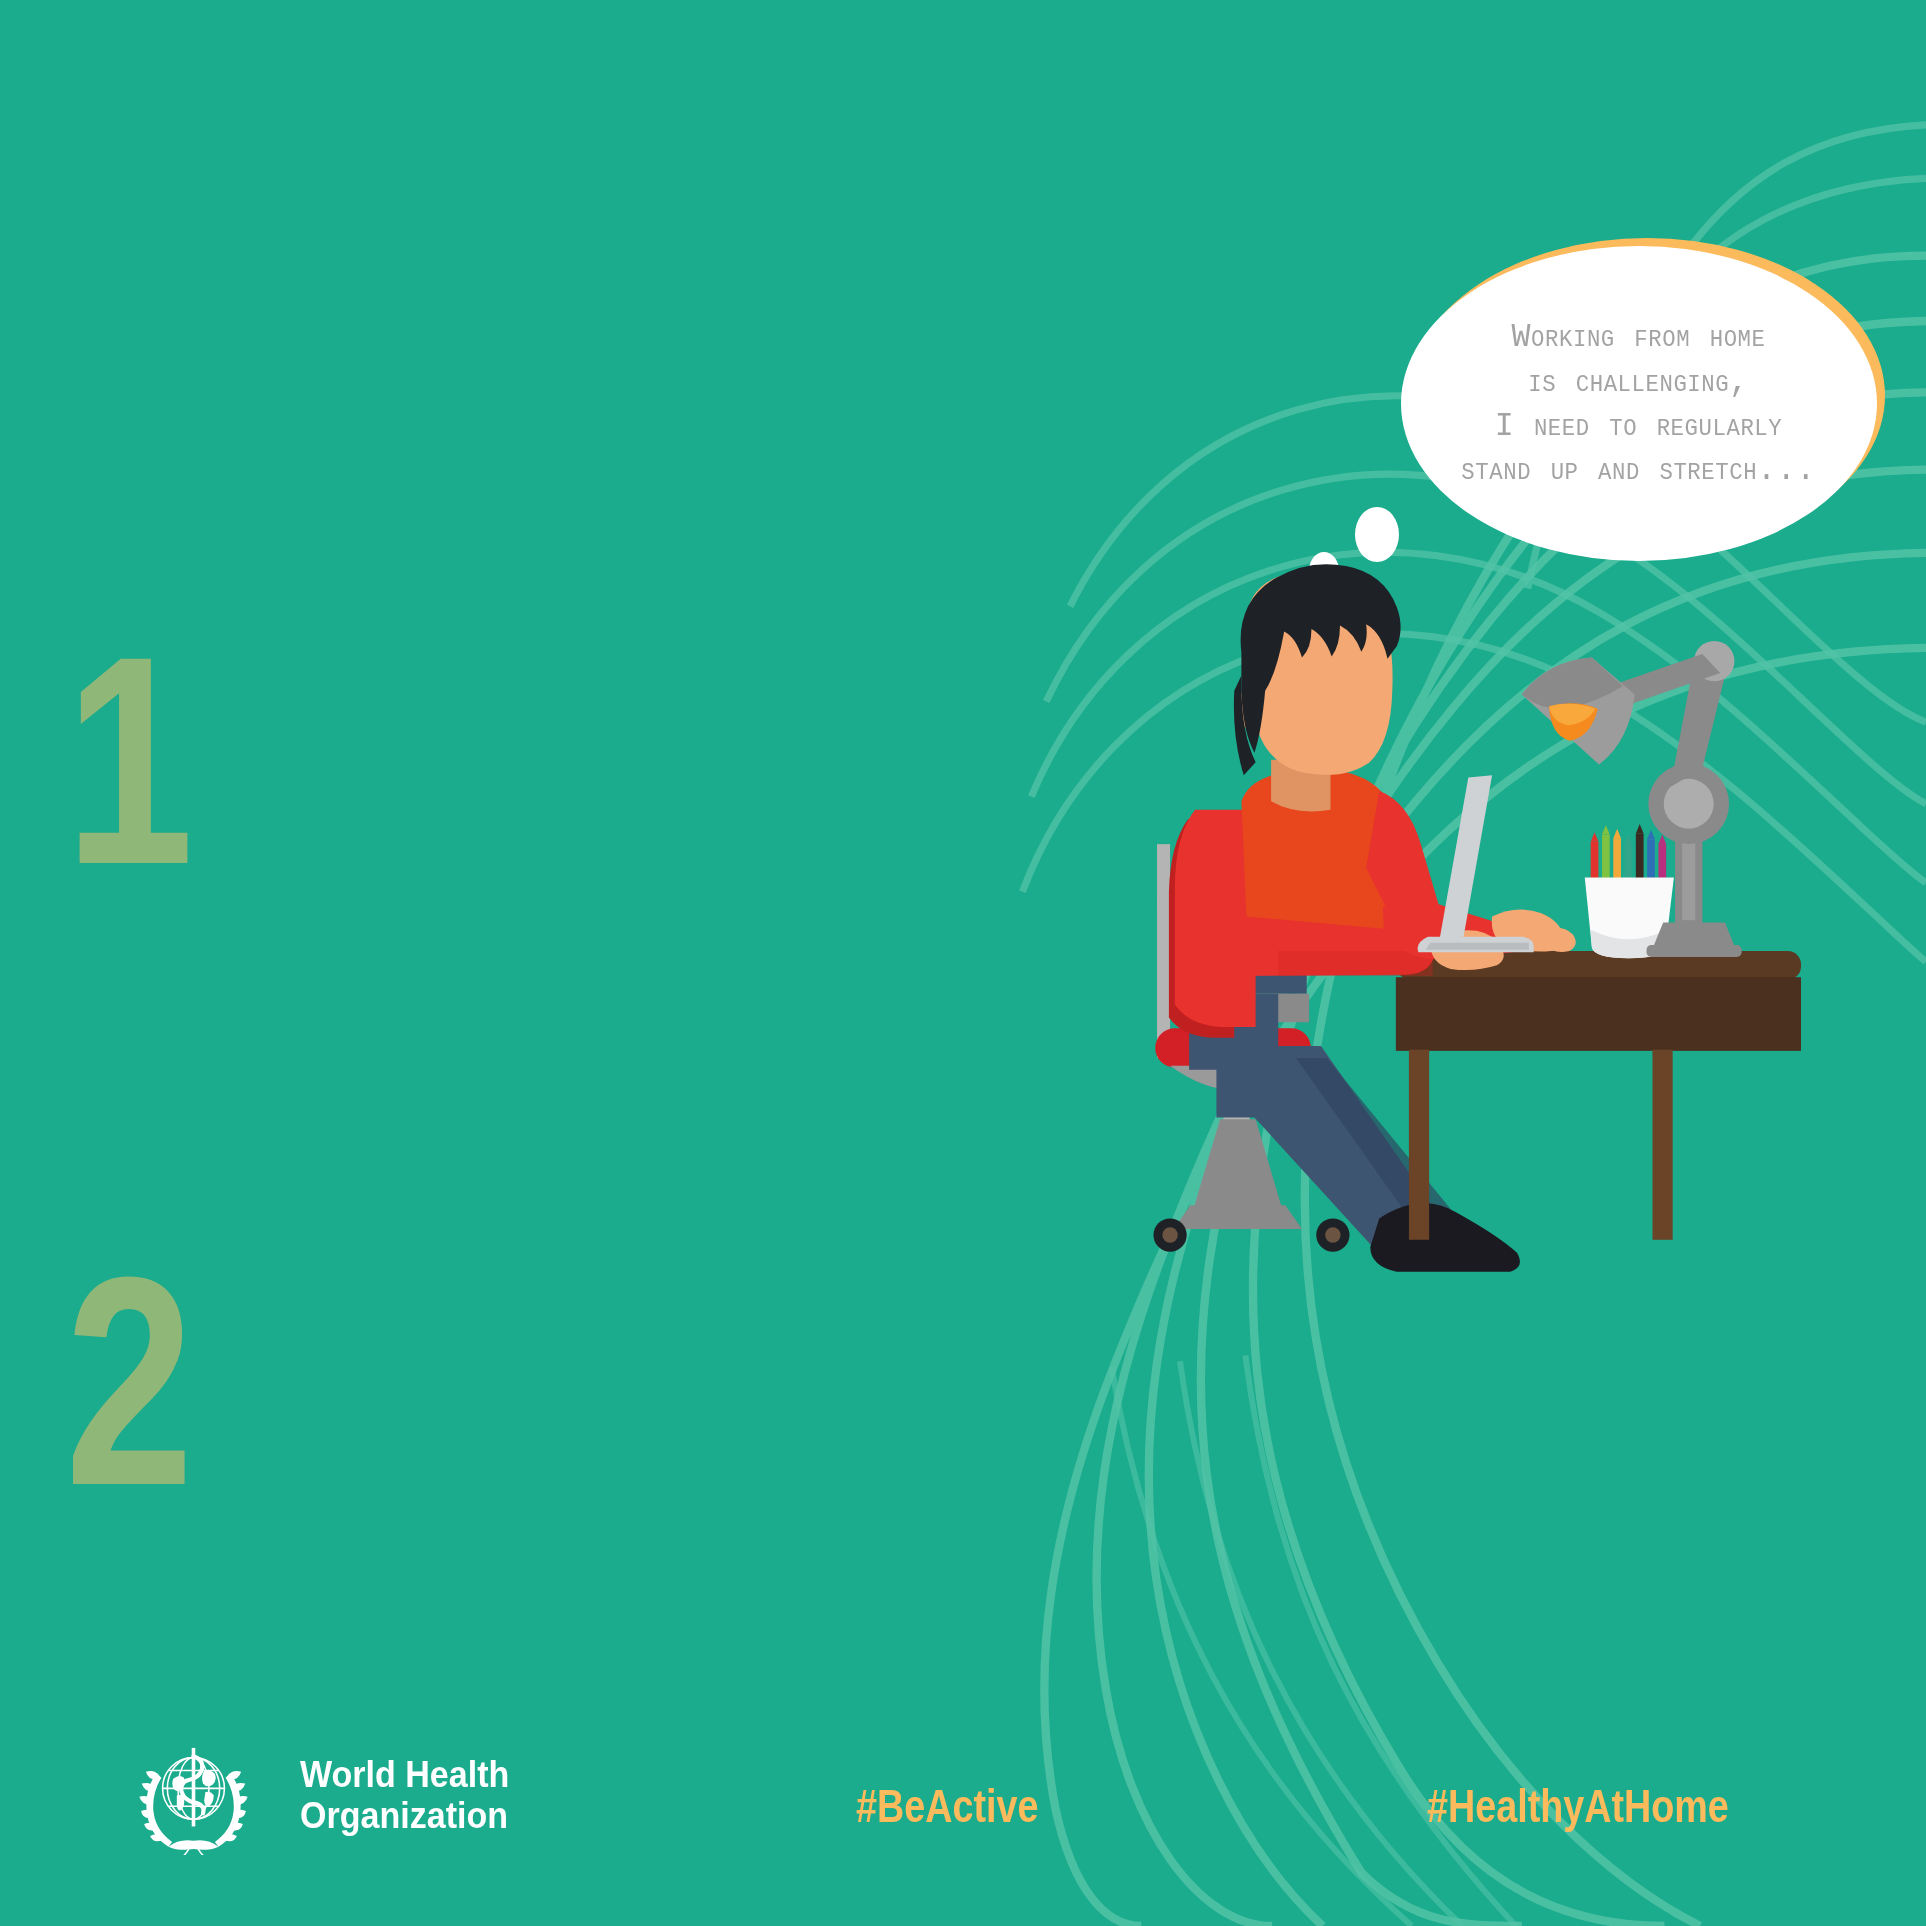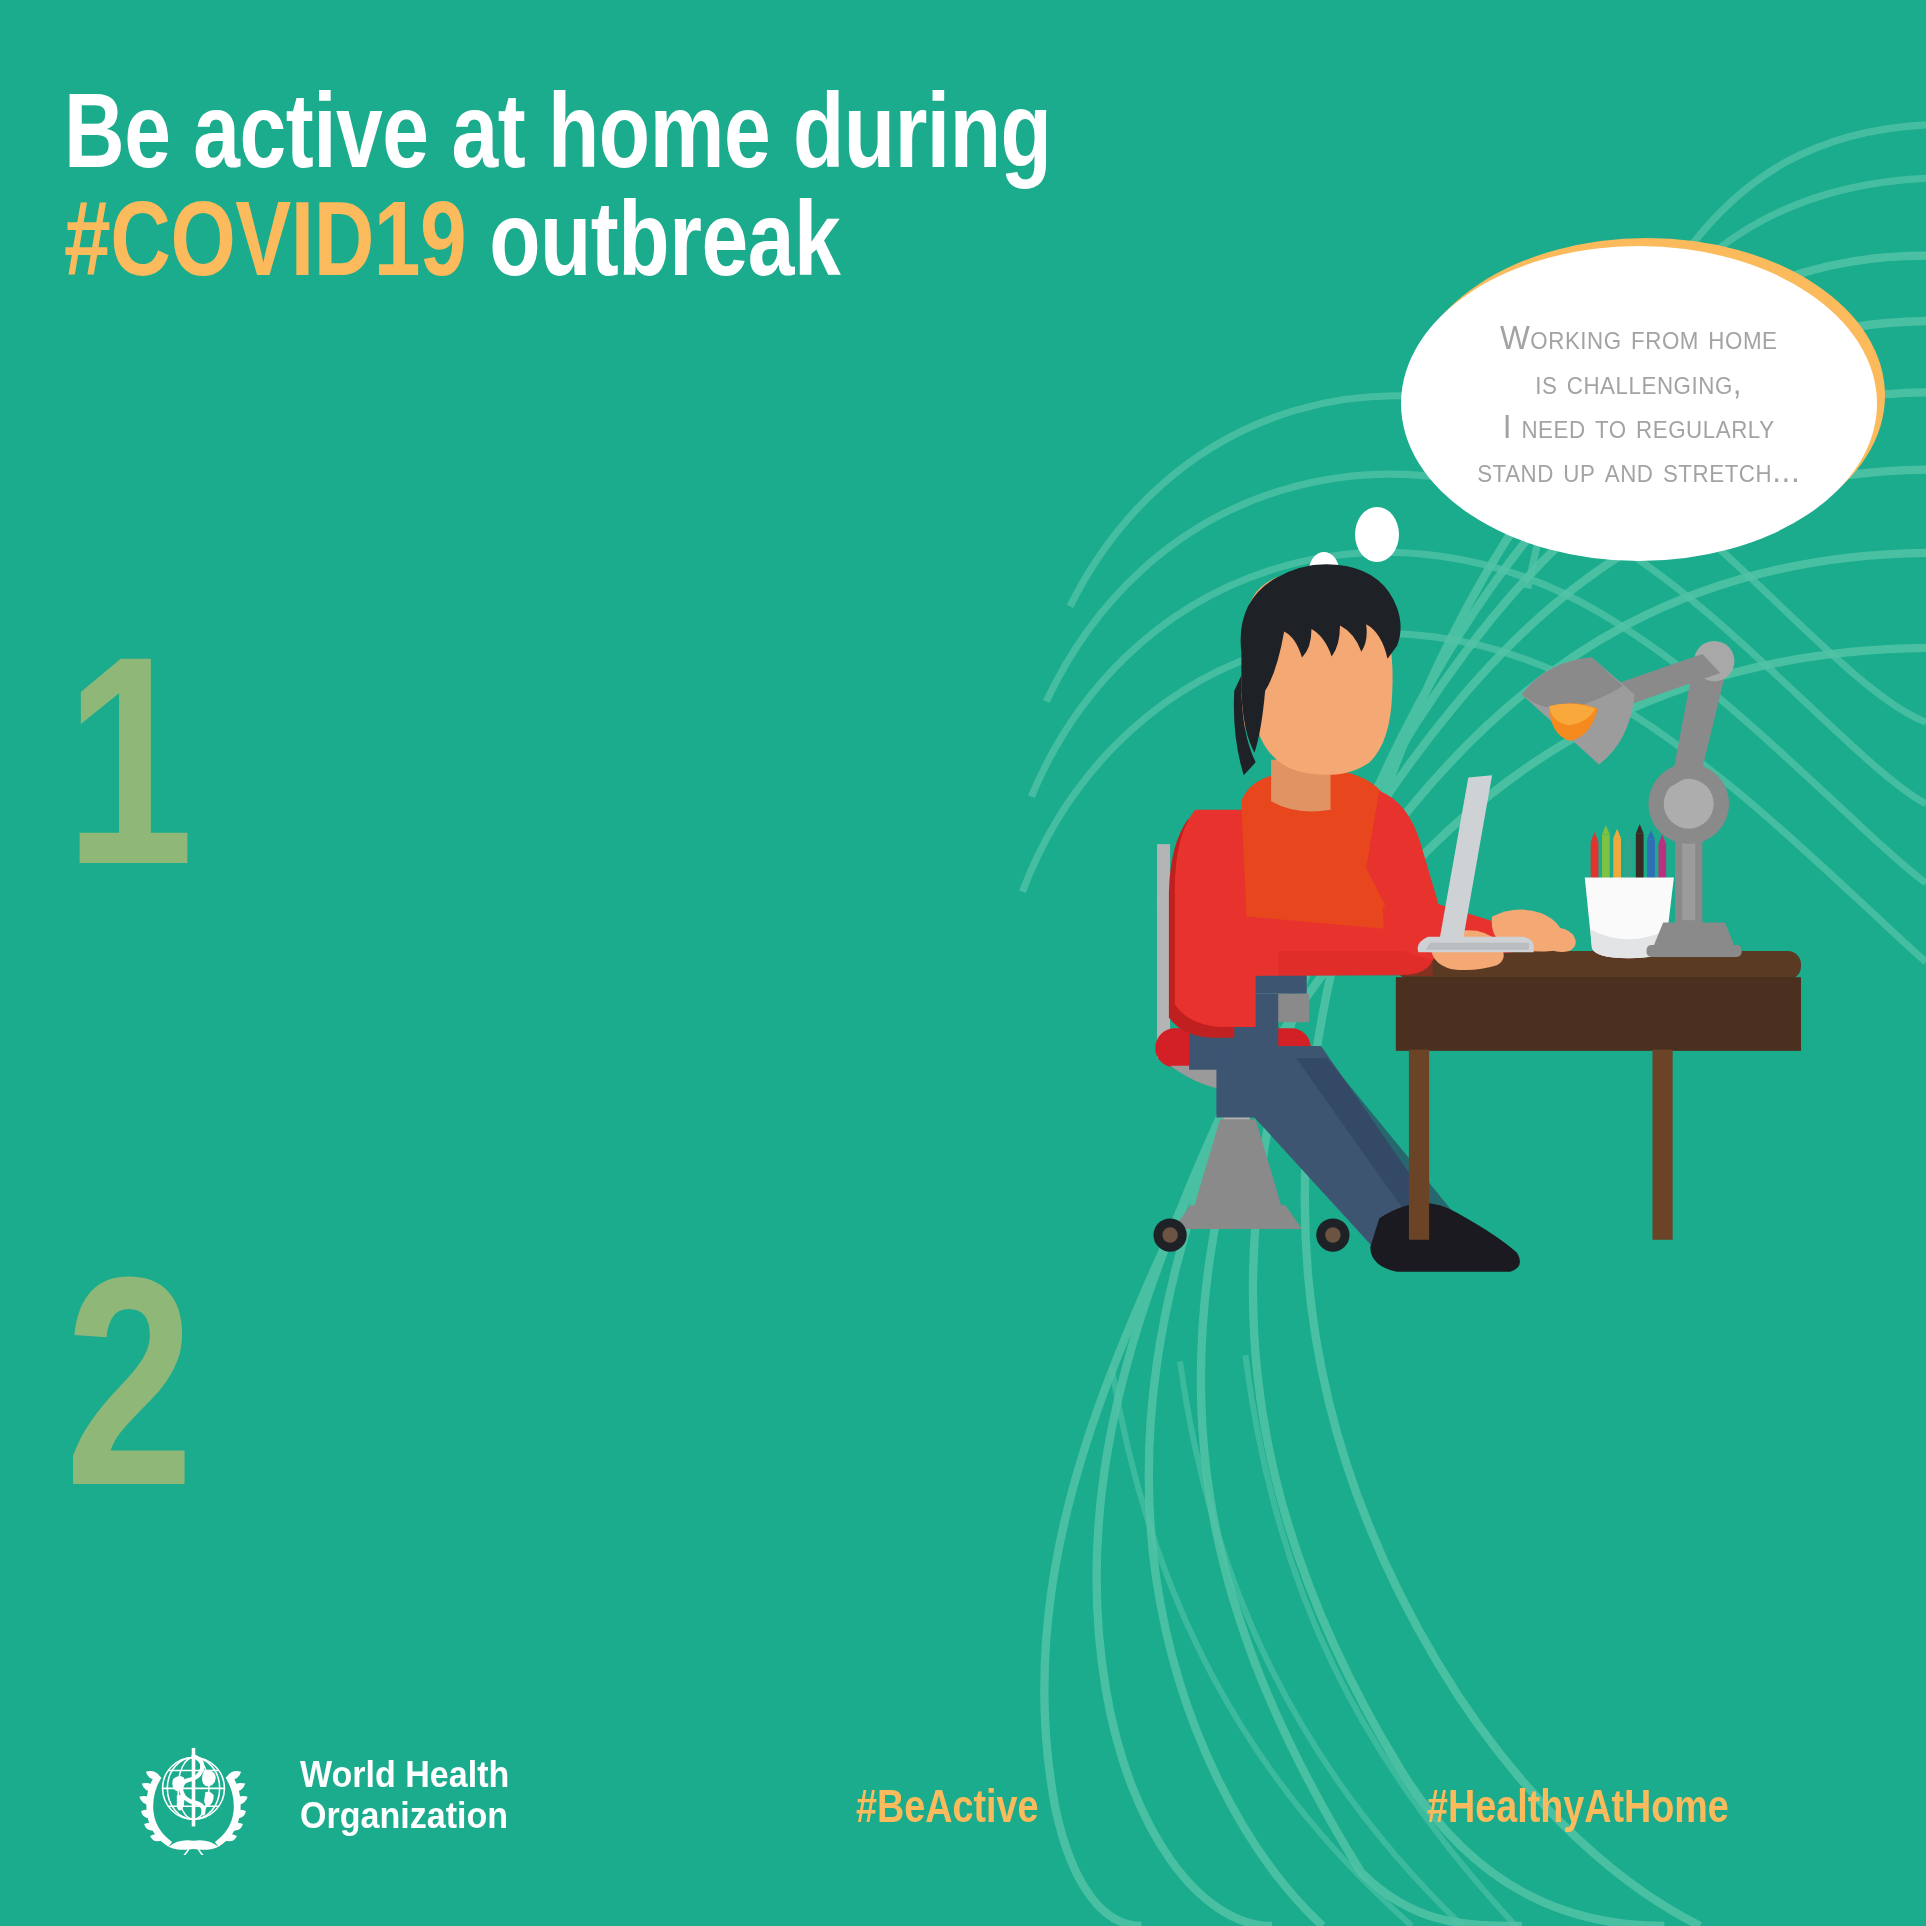--- a/index.html
+++ b/index.html
@@ -207,10 +207,6 @@
     </g>
   </svg>
 
-  <div id="headline">
-    <div class="head-line">Be active at home during</div>
-    <div class="head-line"><span class="covid-tag">#COVID19</span><span> outbreak</span></div>
-  </div>
 
   <div class="tip" id="tip-1">
     <div class="tip-number">1</div>

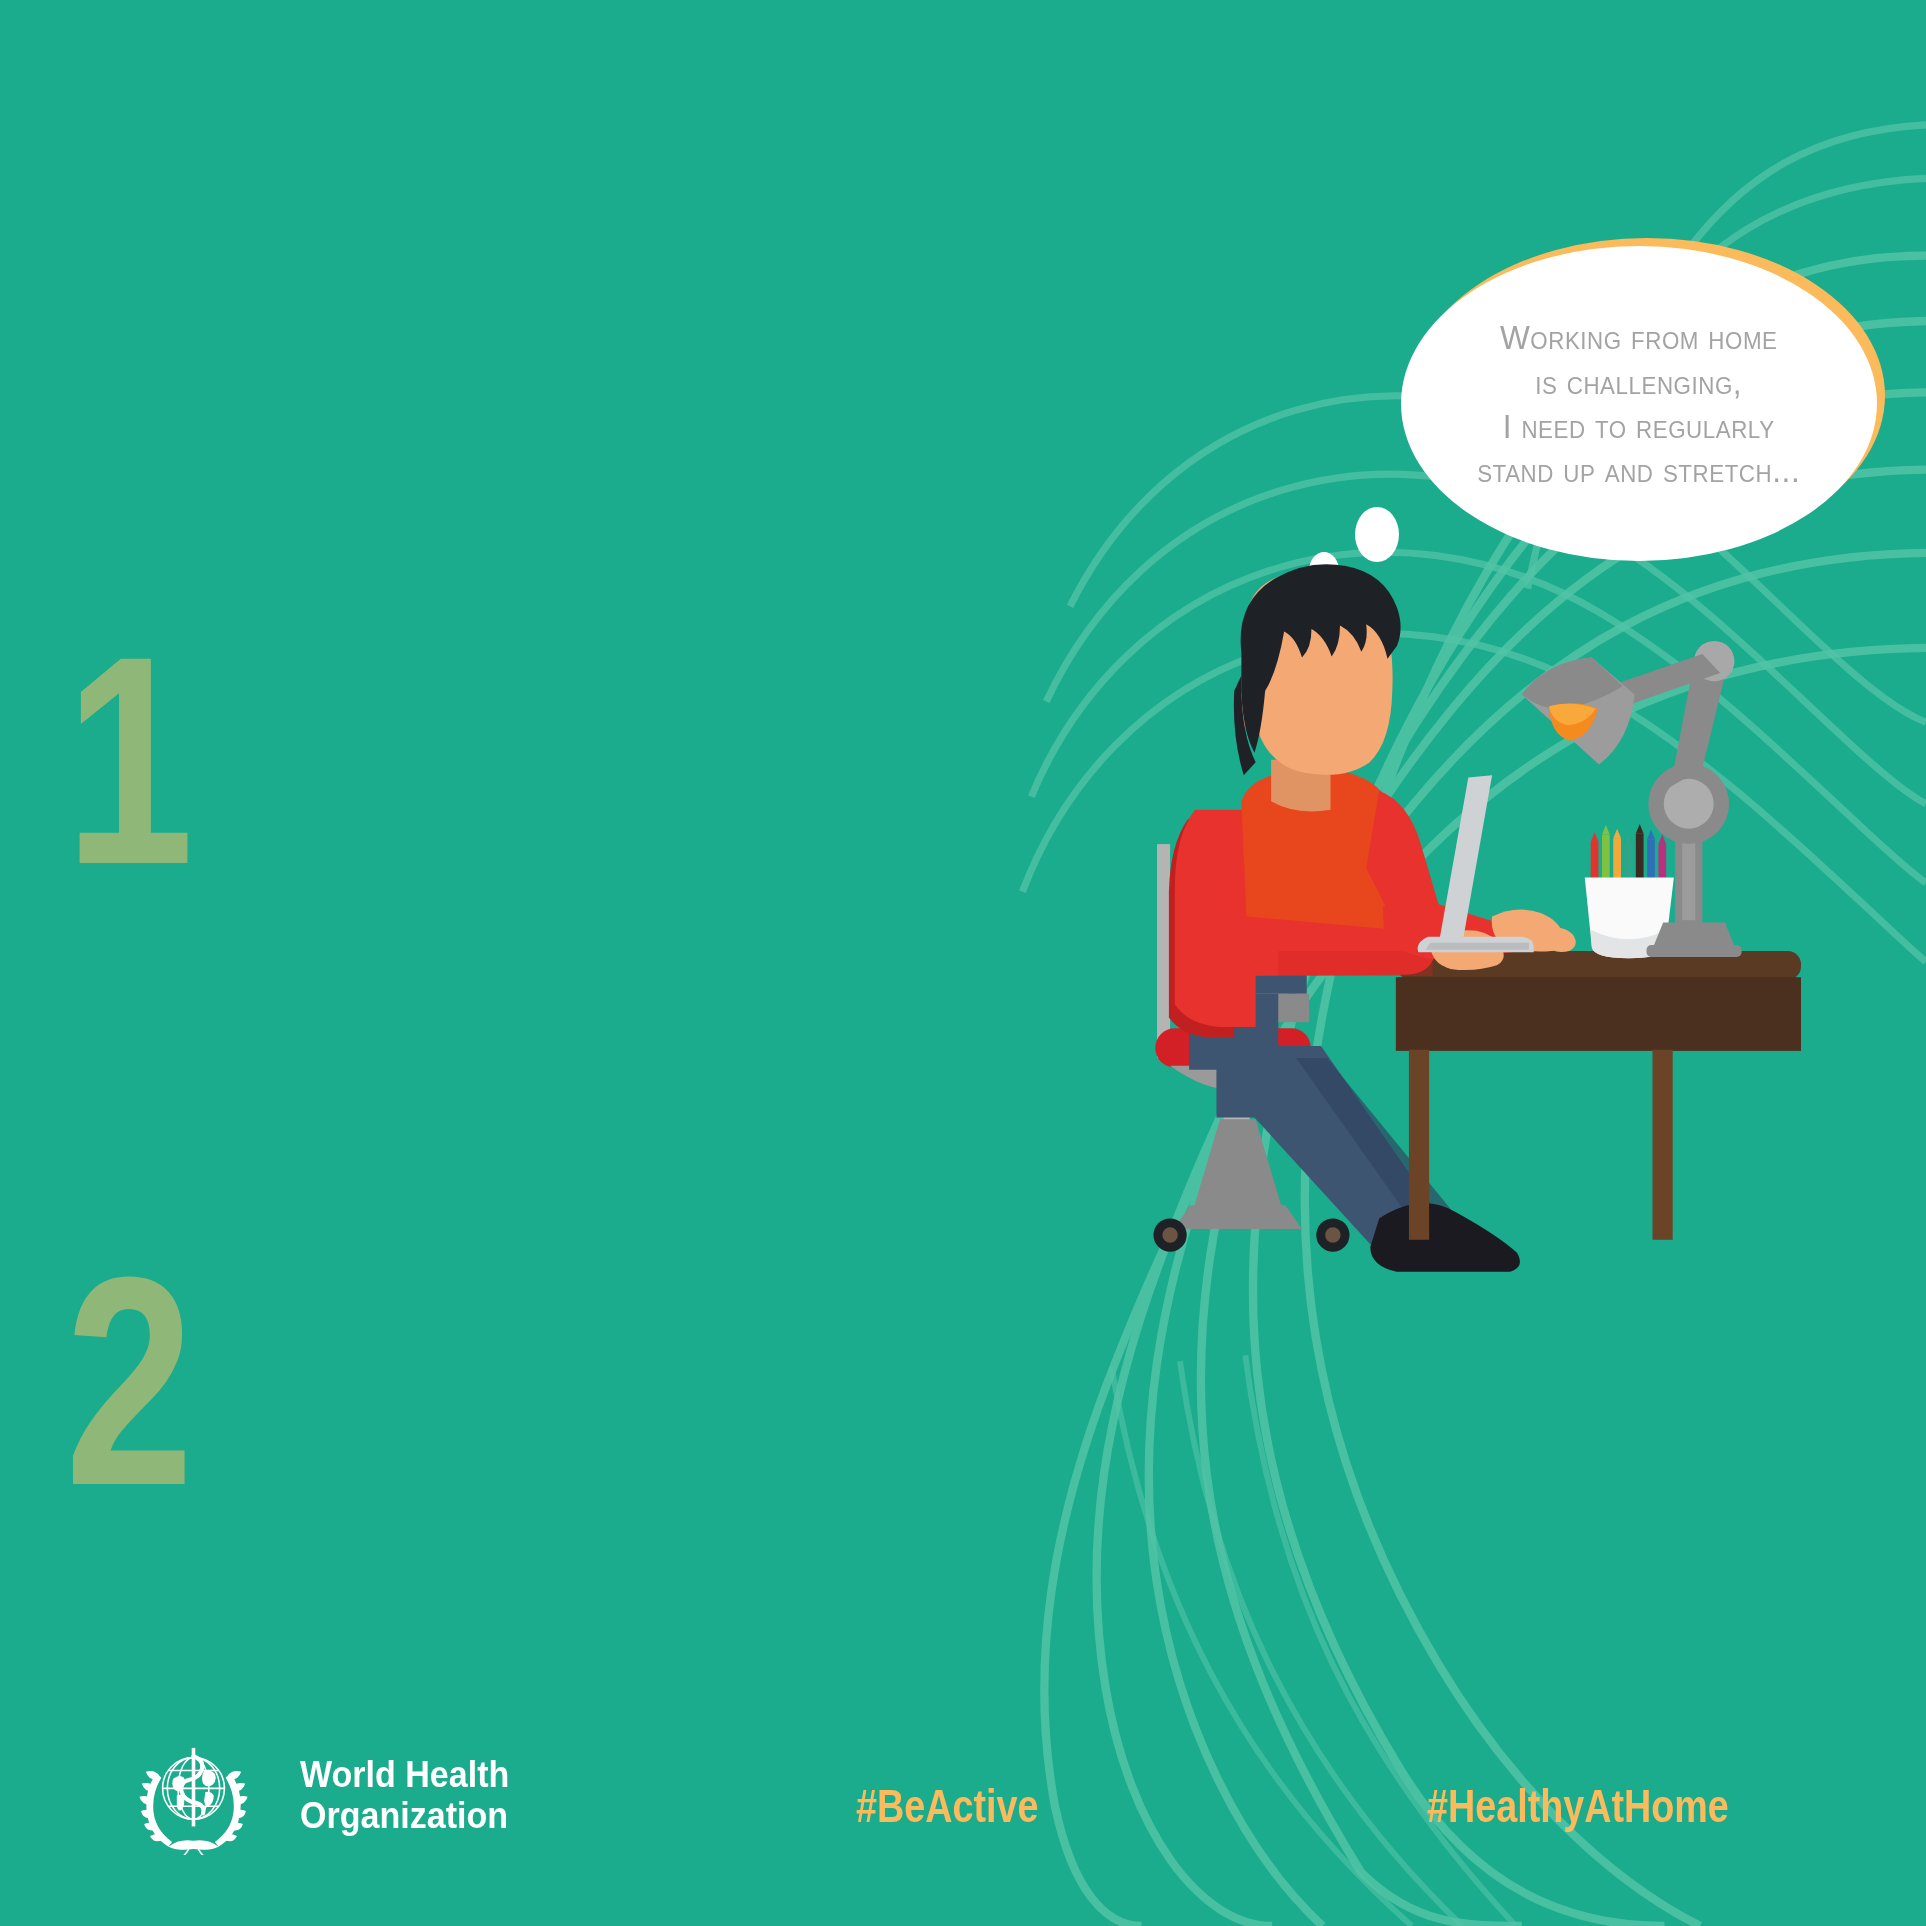--- a/index.html
+++ b/index.html
@@ -88,6 +88,7 @@
     top: 238px;
     width: 476px;
     height: 315px;
+    font-family: Liberation Mono, monospace;
   }
   #bubble-ring {
     position: absolute;

